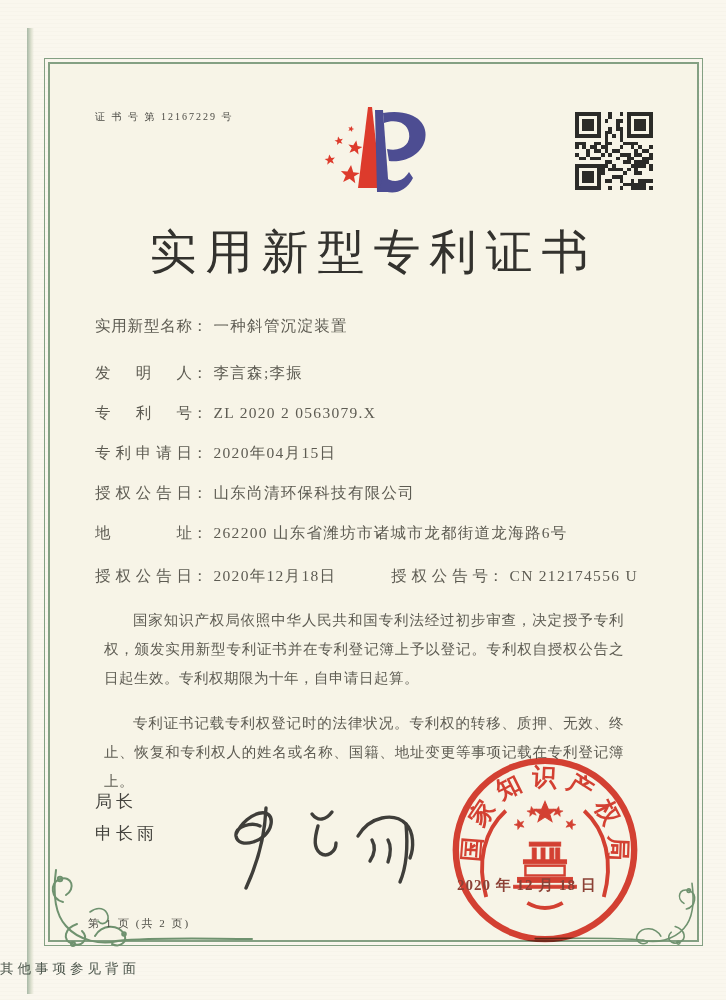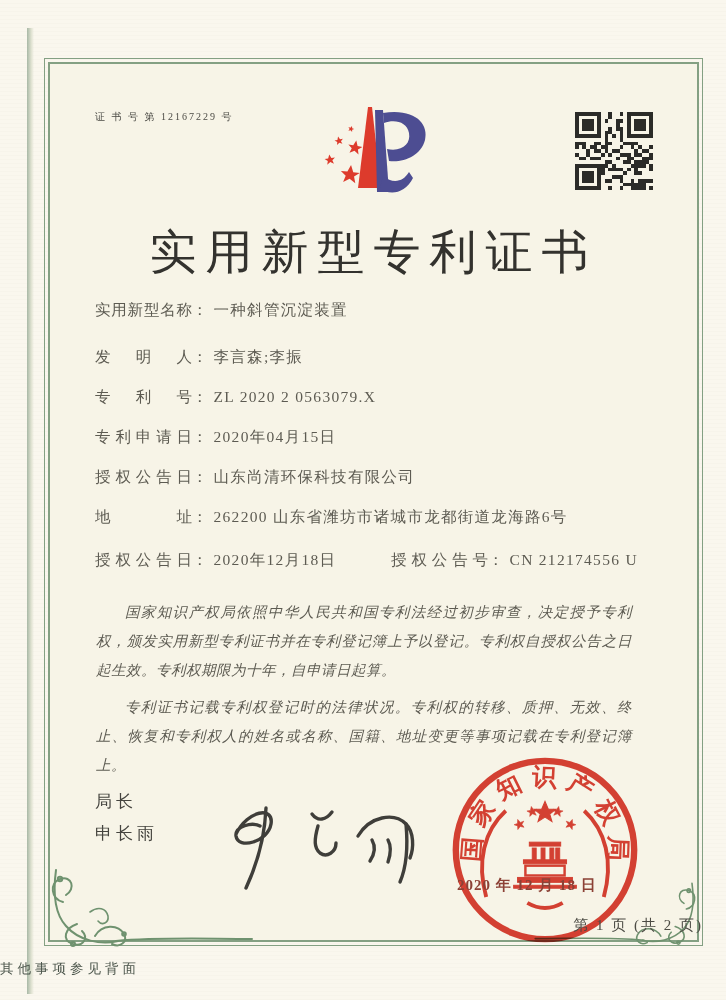--- a/index.html
+++ b/index.html
@@ -20,7 +20,7 @@
   .qr{position:absolute;left:574px;top:112px;width:80px;height:78px;}
   .title{position:absolute;left:44px;right:23px;top:221px;text-align:center;
         font-size:47px;font-weight:normal;color:#33322e;letter-spacing:9px;}
-  .fields{position:absolute;left:95px;top:300px;width:545px;font-size:15.5px;color:#5d5b52;}
+  .fields{position:absolute;left:95px;top:316px;width:545px;font-size:15.5px;color:#5d5b52;}
   .field{height:40px;position:relative;white-space:nowrap;}
   .field:nth-child(1){margin-bottom:7px;}
   .field:nth-child(6){margin-bottom:3px;}

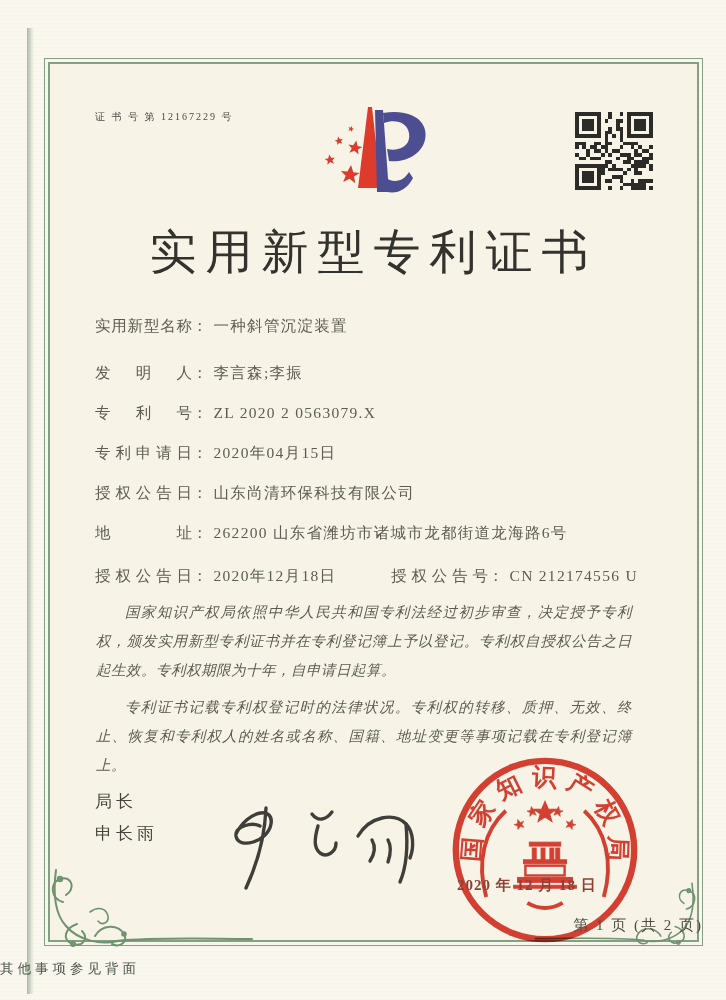--- a/index.html
+++ b/index.html
@@ -30,7 +30,7 @@
   .pair2{position:absolute;left:296px;top:0;}
   .paras{position:absolute;left:88px;top:590px;width:552px;font-size:14.5px;
         line-height:29px;color:#5d5b52;text-align:justify;}
-  .paras p{margin:8px;text-indent:2em;letter-spacing:.5px;font-style:italic;}
+  .paras p{margin:16px;text-indent:2em;letter-spacing:.5px;}
   .sig-labels{position:absolute;left:95px;top:786px;font-size:17px;color:#45443f;letter-spacing:4px;line-height:32px;}
   .signature{position:absolute;left:208px;top:796px;width:230px;height:100px;}
   .seal{position:absolute;left:447px;top:752px;width:196px;height:196px;mix-blend-mode:multiply;opacity:.95;}

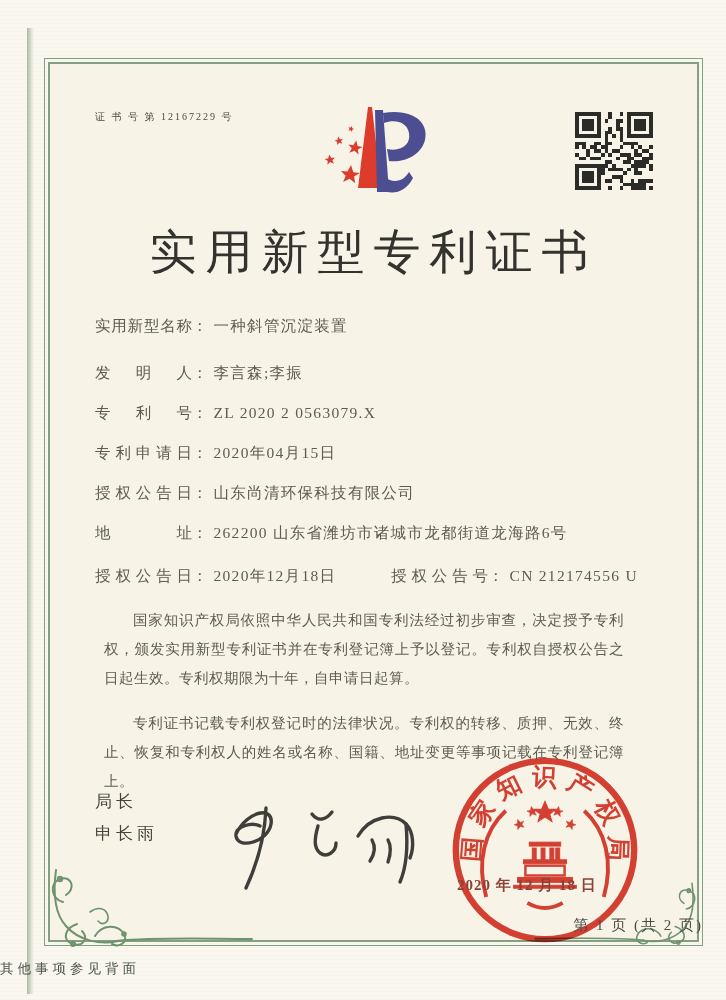--- a/index.html
+++ b/index.html
@@ -36,8 +36,8 @@
   .seal{position:absolute;left:447px;top:752px;width:196px;height:196px;mix-blend-mode:multiply;opacity:.95;}
   .seal-date{position:absolute;left:457px;top:876px;font-size:15px;color:#8c4136;letter-spacing:1px;
         font-weight:bold;}
-  .page-num{position:absolute;left:44px;right:23px;top:916px;text-align:right;
-        font-size:15px;color:#4c4b44;letter-spacing:2px;}
+  .page-num{position:absolute;left:44px;right:23px;top:916px;text-align:left;
+        font-size:11px;color:#4c4b44;letter-spacing:2px;padding-left:44px;}
   .footer-note{position:absolute;left:0;right:60px;top:960px;
         font-size:13.5px;color:#4a544a;letter-spacing:4px;}
   .flourish{position:absolute;pointer-events:none;}

